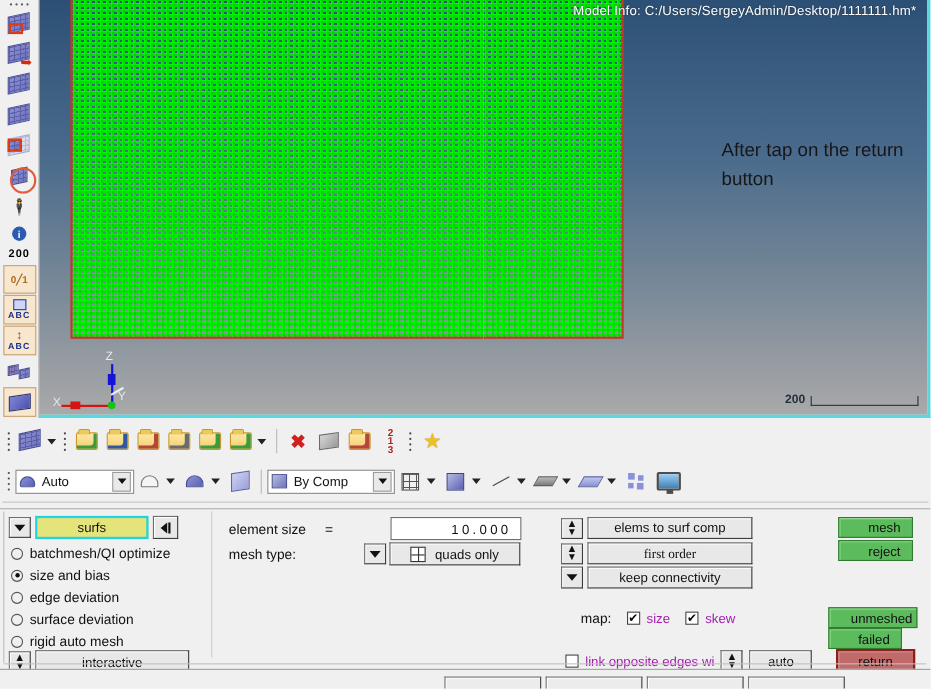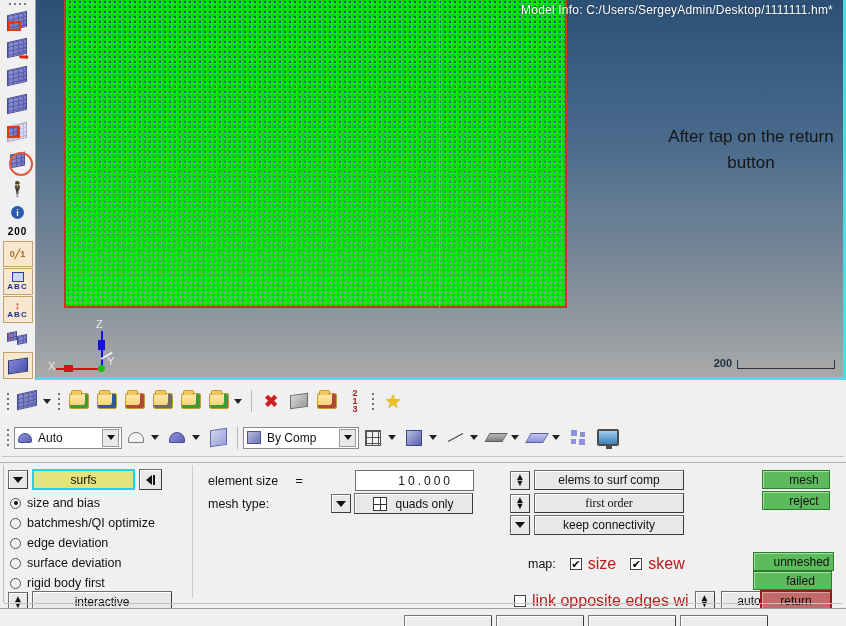--- a/index.html
+++ b/index.html
@@ -95,7 +95,6 @@
     position:absolute; left:620px; top:124px;
     color:#161616; font-size:17px; line-height:1.5;
     width:190px;
-    text-align:center;
   }
   
   #axis-triad{ position:absolute; left:12px; top:318px; width:66px; height:58px; }

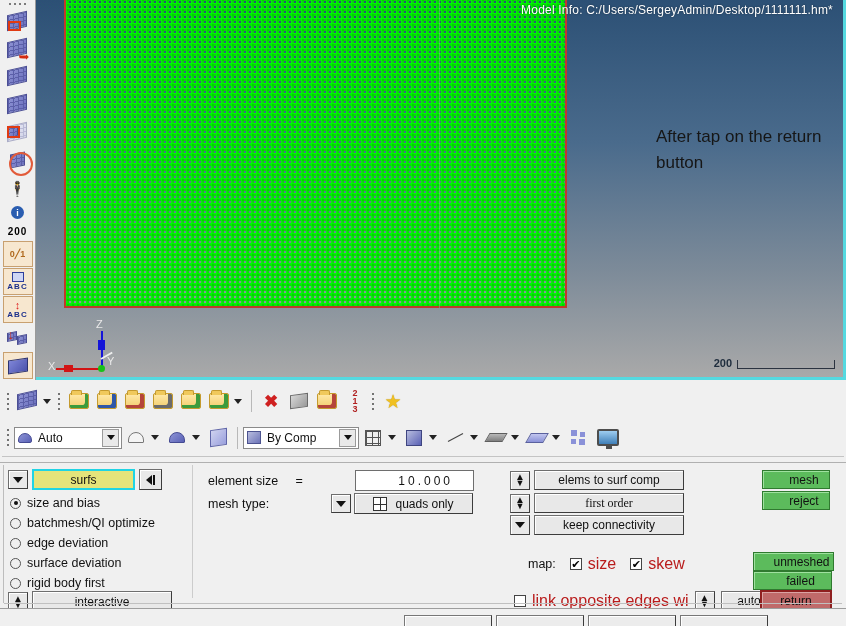--- a/index.html
+++ b/index.html
@@ -204,7 +204,7 @@
   .numfield{
     width:119px;height:21px;background:#fff;border:1px solid #6e6e6e;
     display:flex;align-items:center;justify-content:flex-end;
-    padding-right:20px;font-size:12px;color:#111;letter-spacing:3px;
+    padding-right:8px;font-size:12px;color:#111;letter-spacing:3px;
   }
   .plabel{ font-size:12.5px; color:#111; }
   .quadicon{ width:14px;height:14px;border:1px solid #333;background:#fff;position:relative;flex:none;}

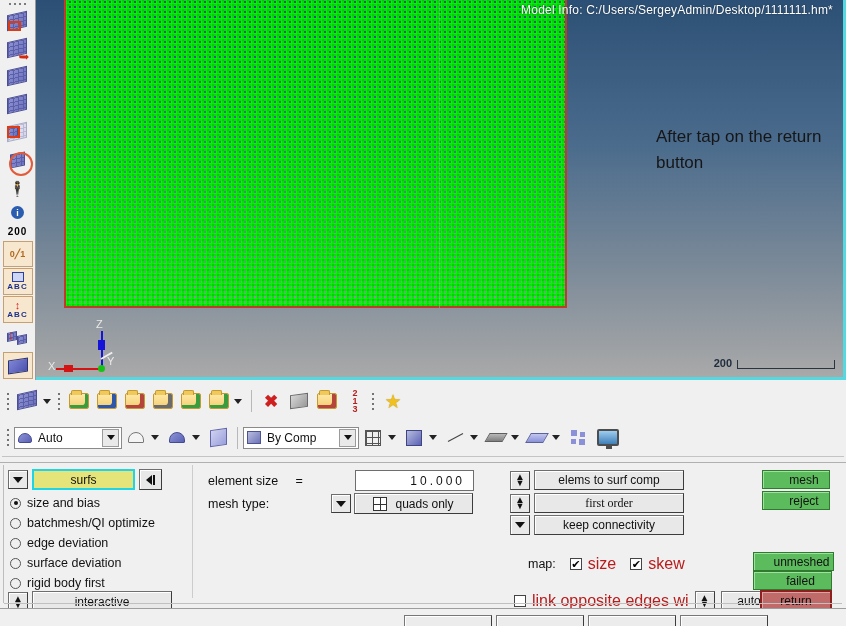--- a/index.html
+++ b/index.html
@@ -527,12 +527,12 @@
 
   <div class="pbox" style="left:10px; top:30px;">
     <div class="radio-row">
+      <span class="radio"></span>
+      <span class="lbl">batchmesh/QI optimize</span>
+    </div>
+    <div class="radio-row">
       <span class="radio on"></span>
       <span class="lbl">size and bias</span>
-    </div>
-    <div class="radio-row">
-      <span class="radio"></span>
-      <span class="lbl">batchmesh/QI optimize</span>
     </div>
     <div class="radio-row">
       <span class="radio"></span>

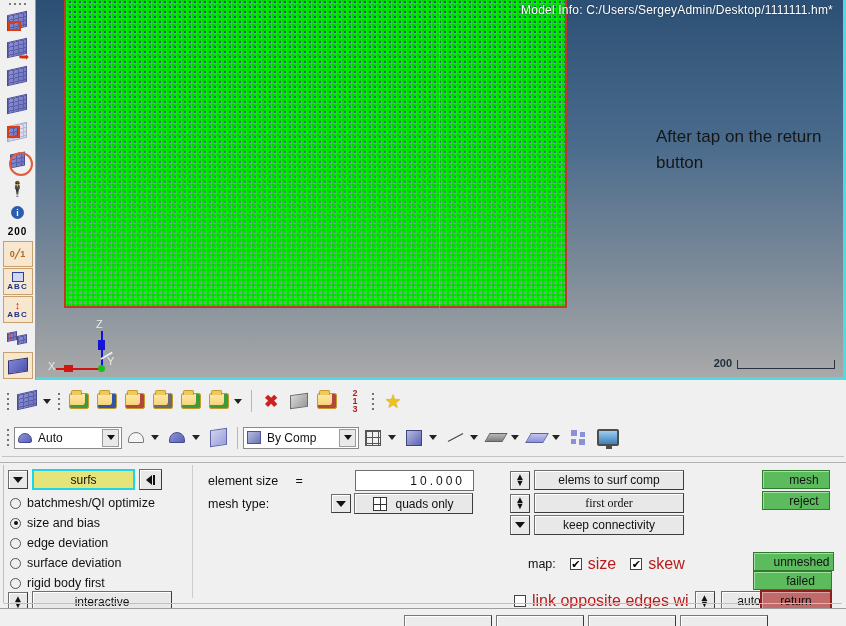--- a/index.html
+++ b/index.html
@@ -199,7 +199,7 @@
         display:flex;align-items:center;justify-content:center;flex:none;position:relative;}
   .chk.on::after{ content:"✔"; font-size:11px;color:#000;line-height:1; }
   .chkrow{ display:flex; align-items:center; gap:6px; }
-  .chkrow .lbl{ font-size:16px; color:#b91c1c; }
+  .chkrow .lbl{ font-size:12px; color:#a21caf; }
 
   .numfield{
     width:119px;height:21px;background:#fff;border:1px solid #6e6e6e;

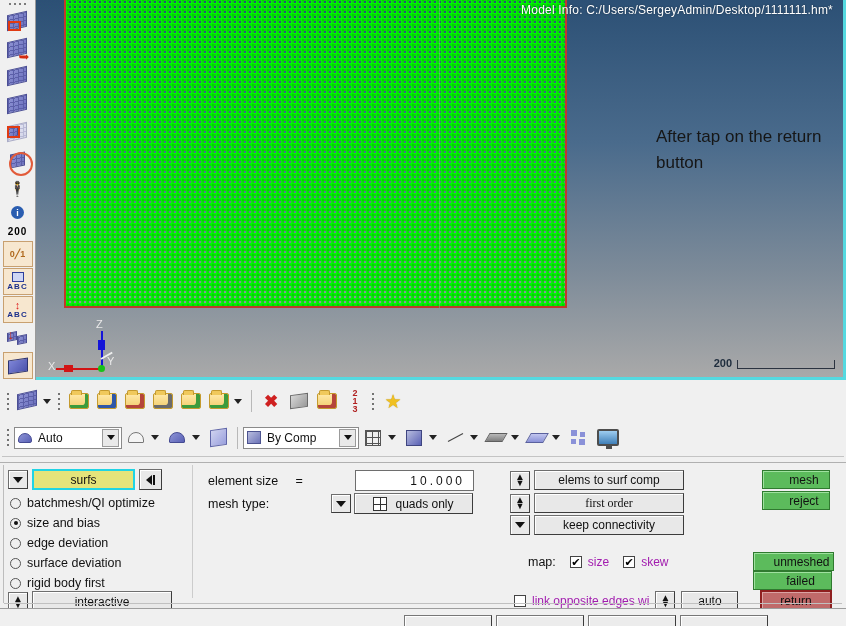--- a/index.html
+++ b/index.html
@@ -544,7 +544,7 @@
     </div>
     <div class="radio-row">
       <span class="radio"></span>
-      <span class="lbl">rigid body first</span>
+      <span class="lbl">rigid auto mesh</span>
     </div>
   </div>
 

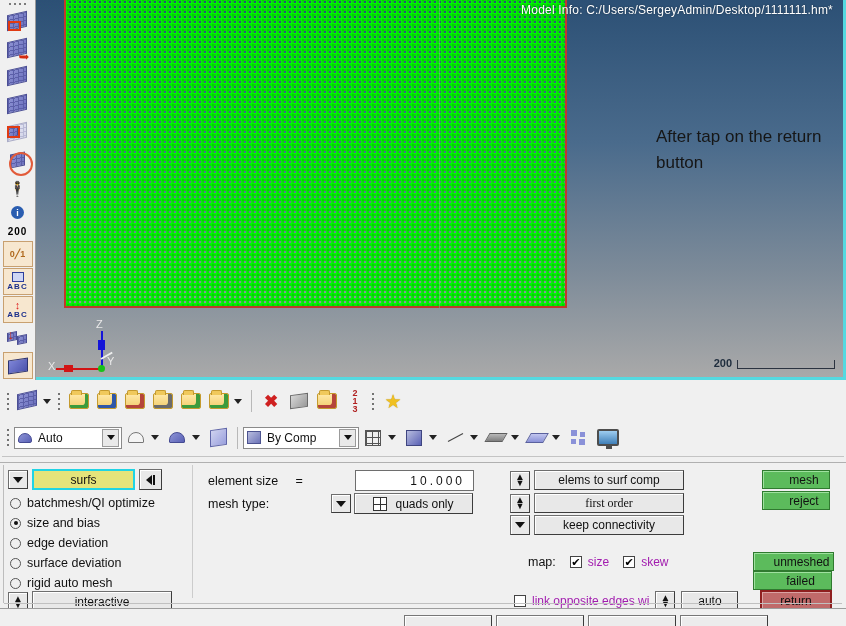--- a/index.html
+++ b/index.html
@@ -612,7 +612,7 @@
   <span class="hmbtn green pbox" style="left:762px; top:28px; width:68px;">reject</span>
 
   <span class="hmbtn green pbox" style="left:753px; top:89px; width:81px;">unmeshed</span>
-  <span class="hmbtn green pbox" style="left:753px; top:108px; width:79px;">failed</span>
+  <span class="hmbtn green pbox" style="left:753px; top:108px; width:67px;">failed</span>
   <span class="hmbtn red pbox" style="left:760px; top:127px; width:72px;height:21px;">return</span>
 
   <div id="panel-rule"></div>

